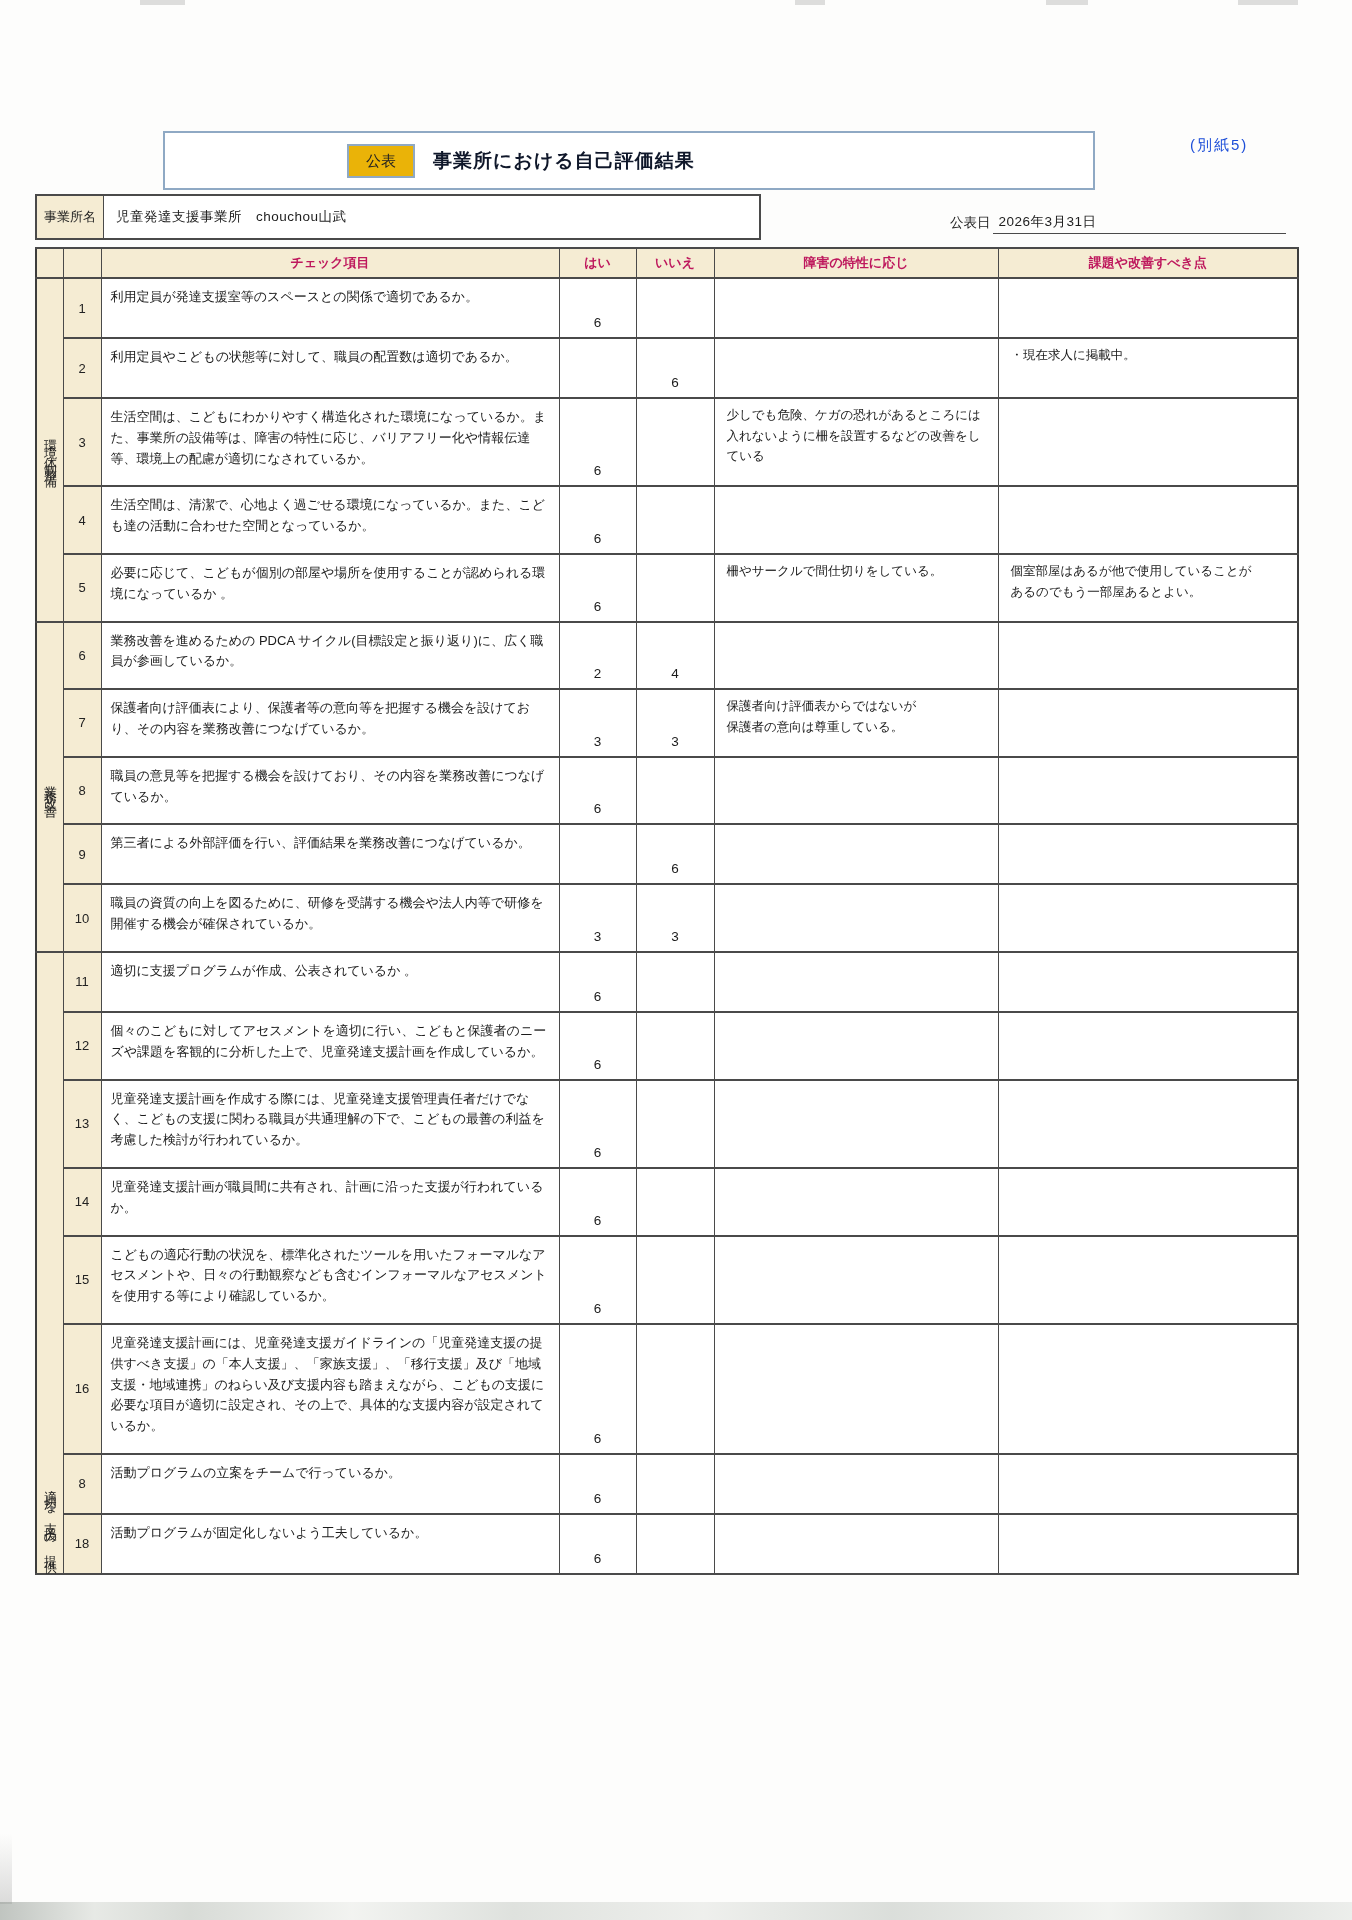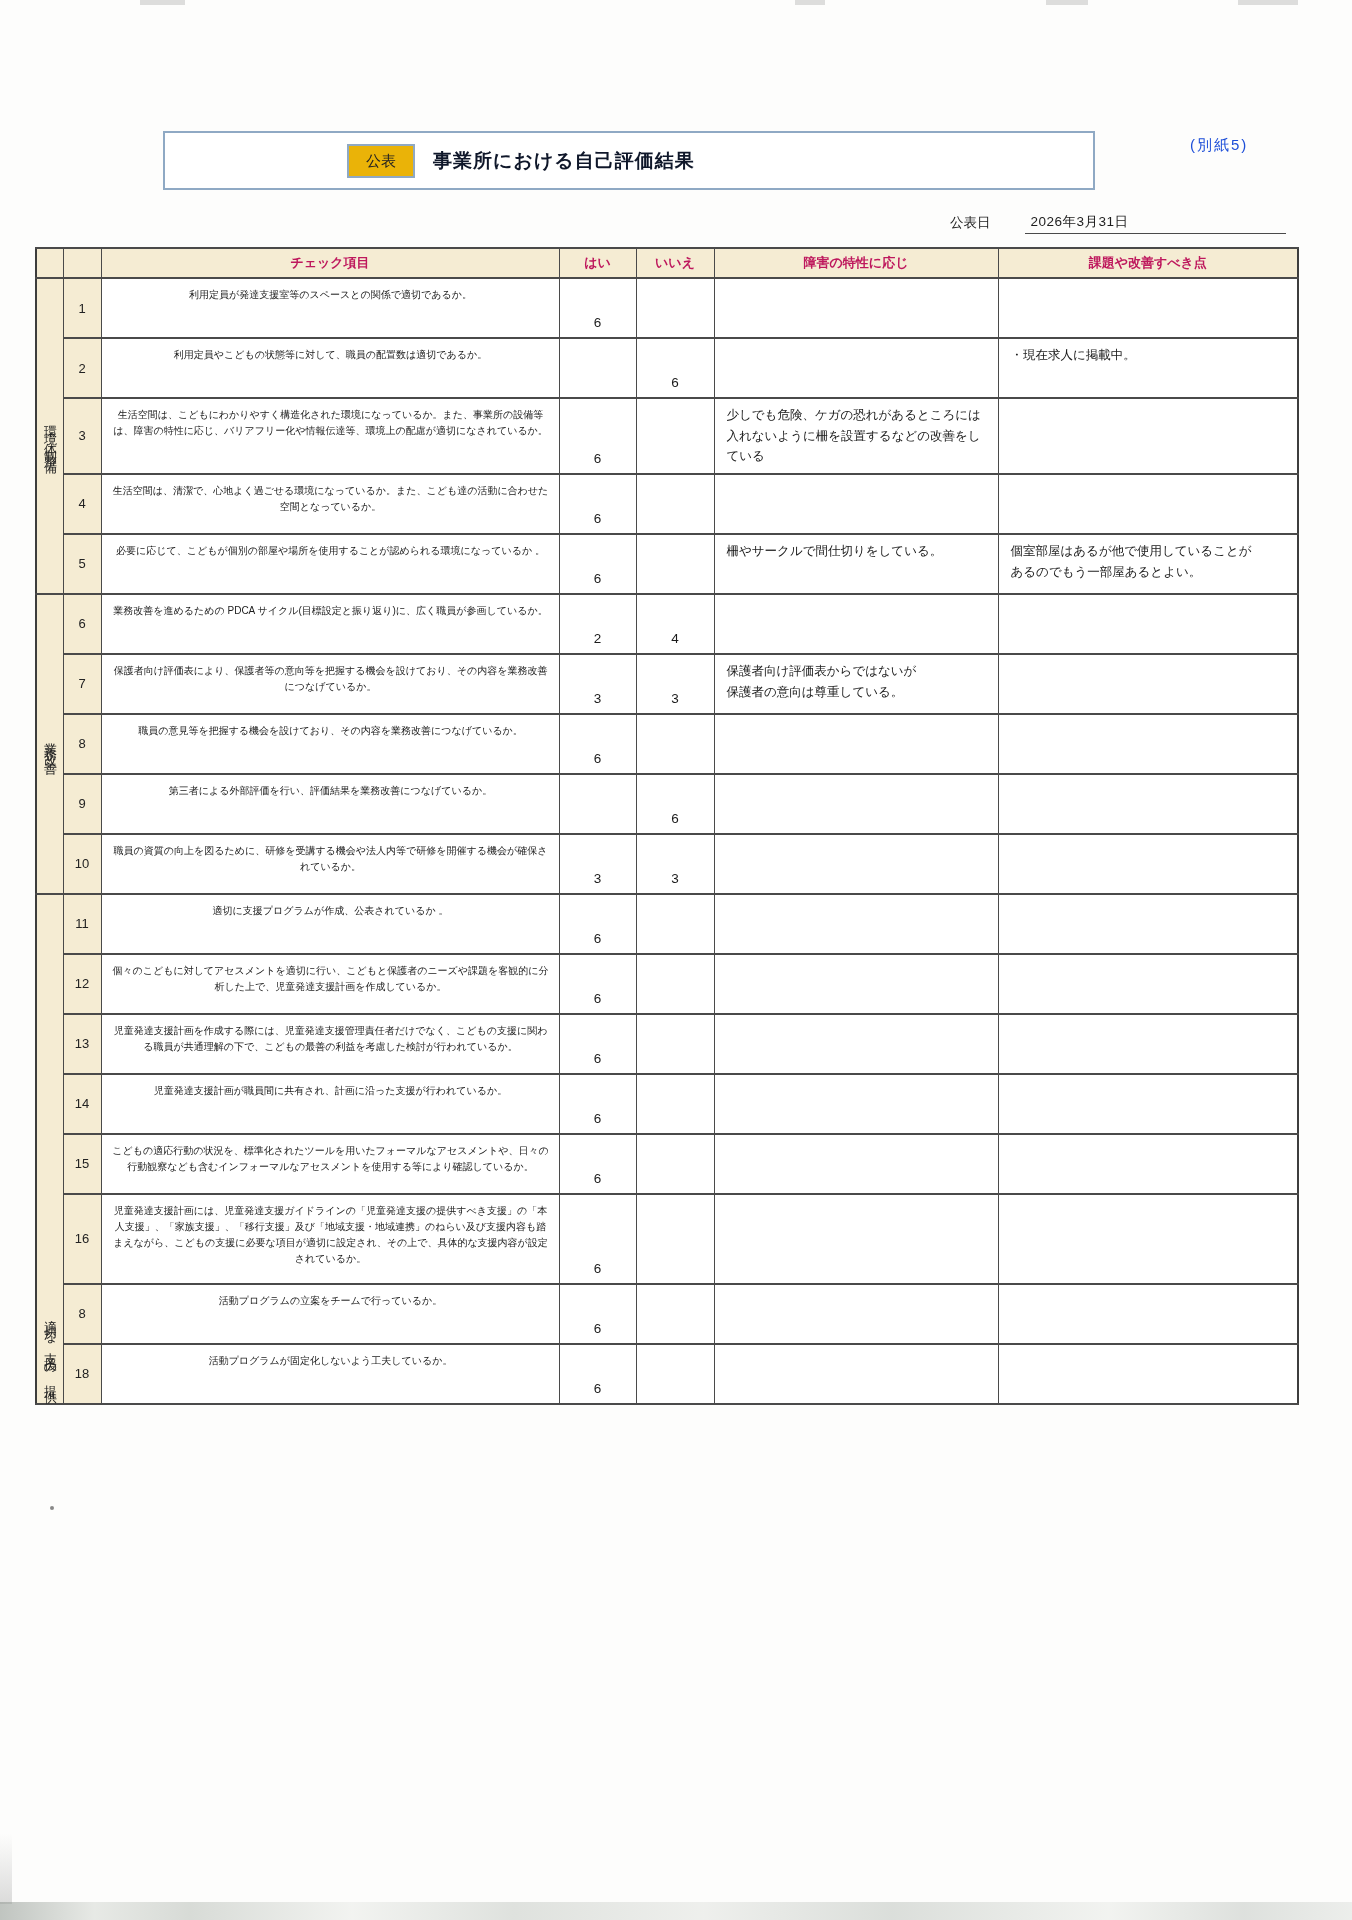--- a/index.html
+++ b/index.html
@@ -130,6 +130,10 @@
     <span class="doc-title">事業所における自己評価結果</span>
   </div>
 
+  <div class="office-box">
+    <span class="office-label">事業所名</span>
+    <span class="office-value">児童発達支援事業所　chouchou山武</span>
+  </div>
 
   <div class="publish-line">
     <span class="publish-label">公表日</span>

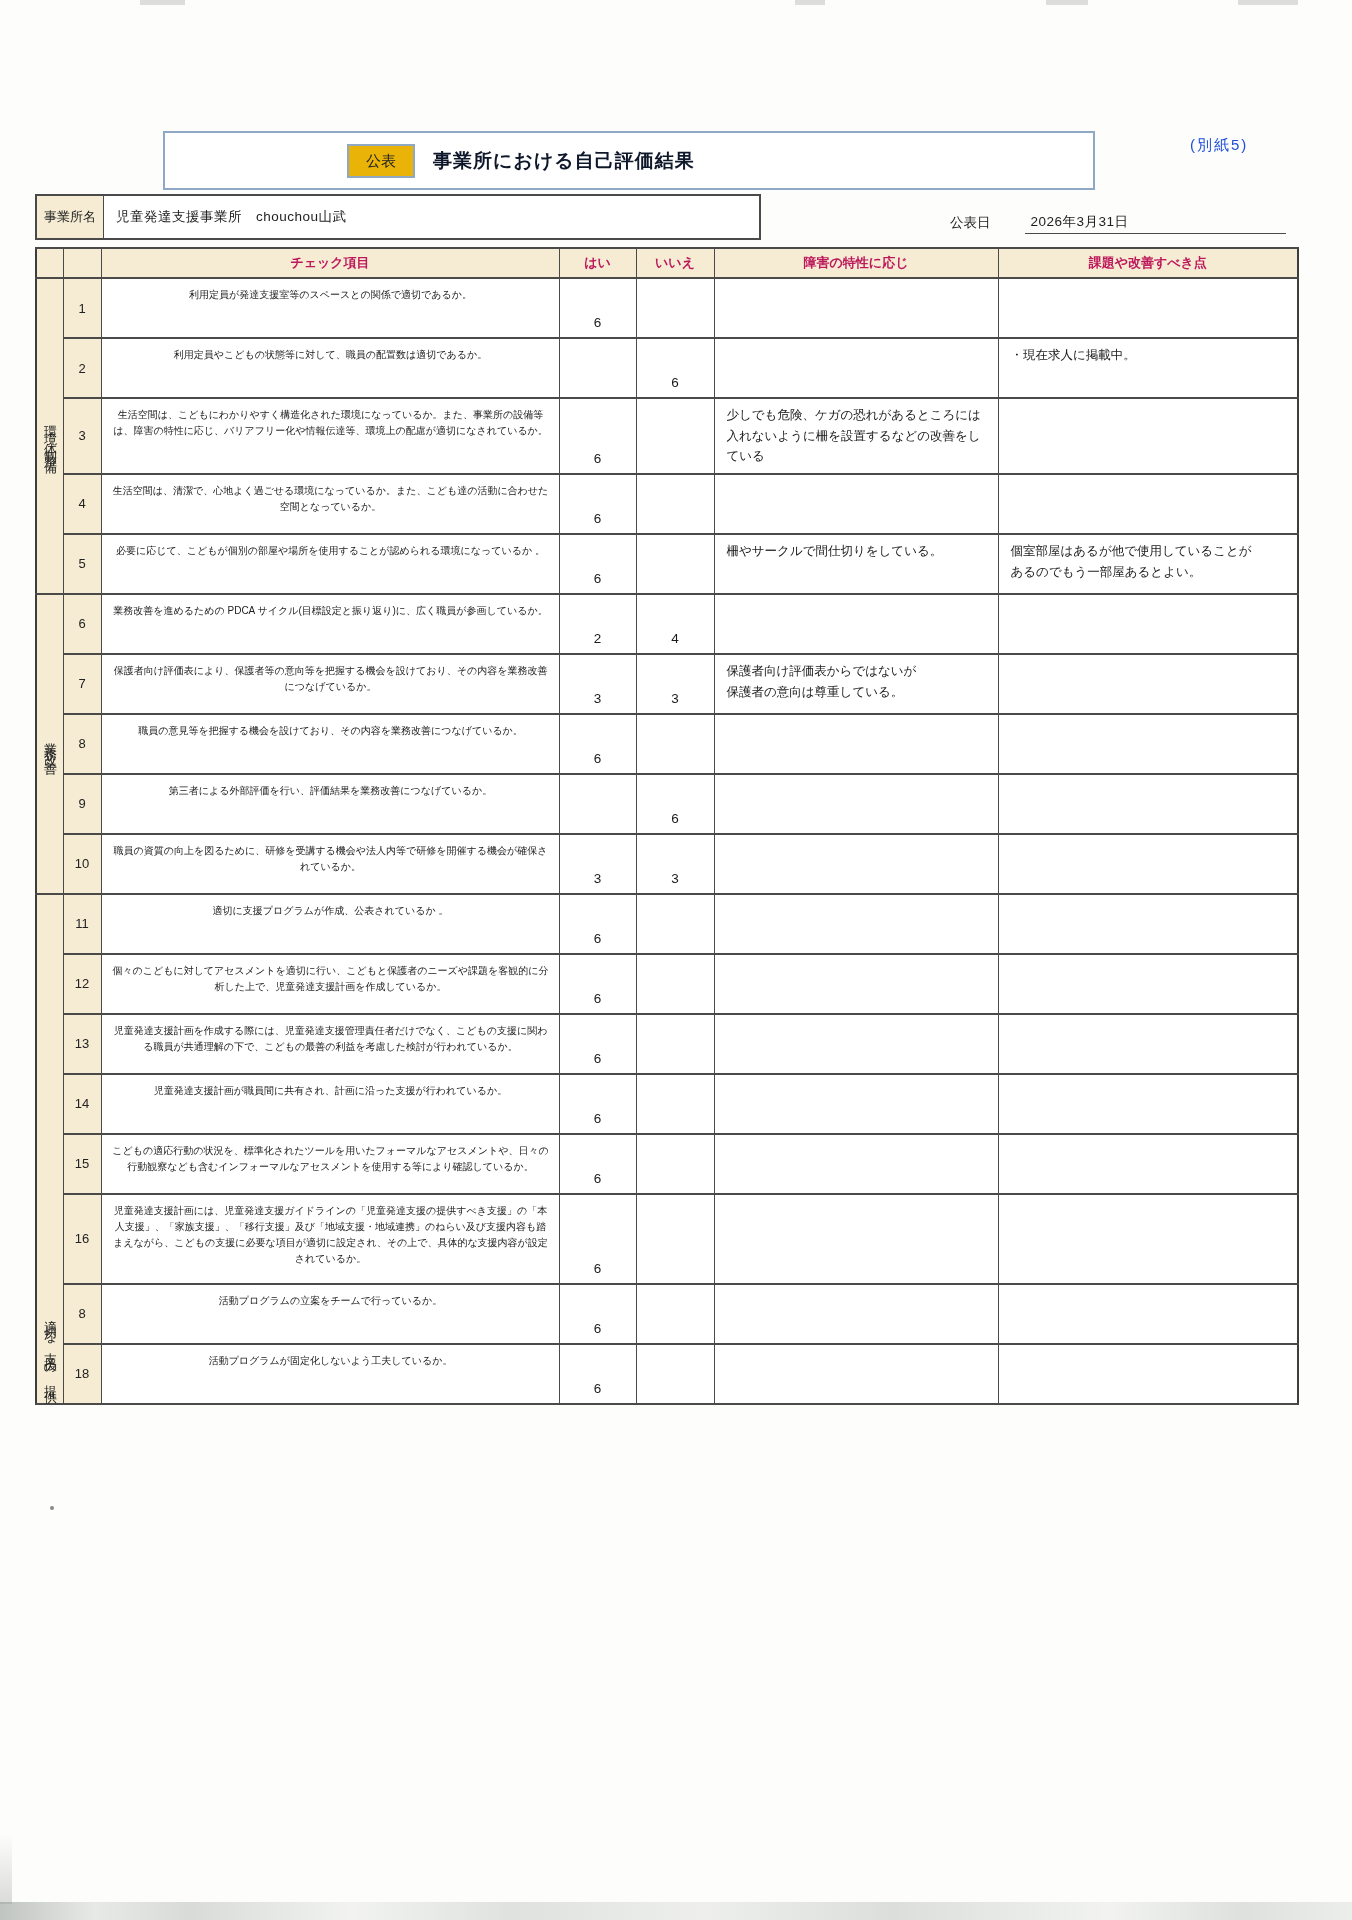--- a/index.html
+++ b/index.html
@@ -45,7 +45,7 @@
   }
   .publish-line{
     position:absolute;left:950px;top:210px;width:336px;height:24px;
-    display:flex;align-items:flex-end;font-size:13.5px;color:#1d1d1d;gap:32px;
+    display:flex;align-items:flex-end;font-size:13.5px;color:#1d1d1d;
   }
   .publish-label{flex:0 0 auto;padding-bottom:2px;}
   .publish-date{

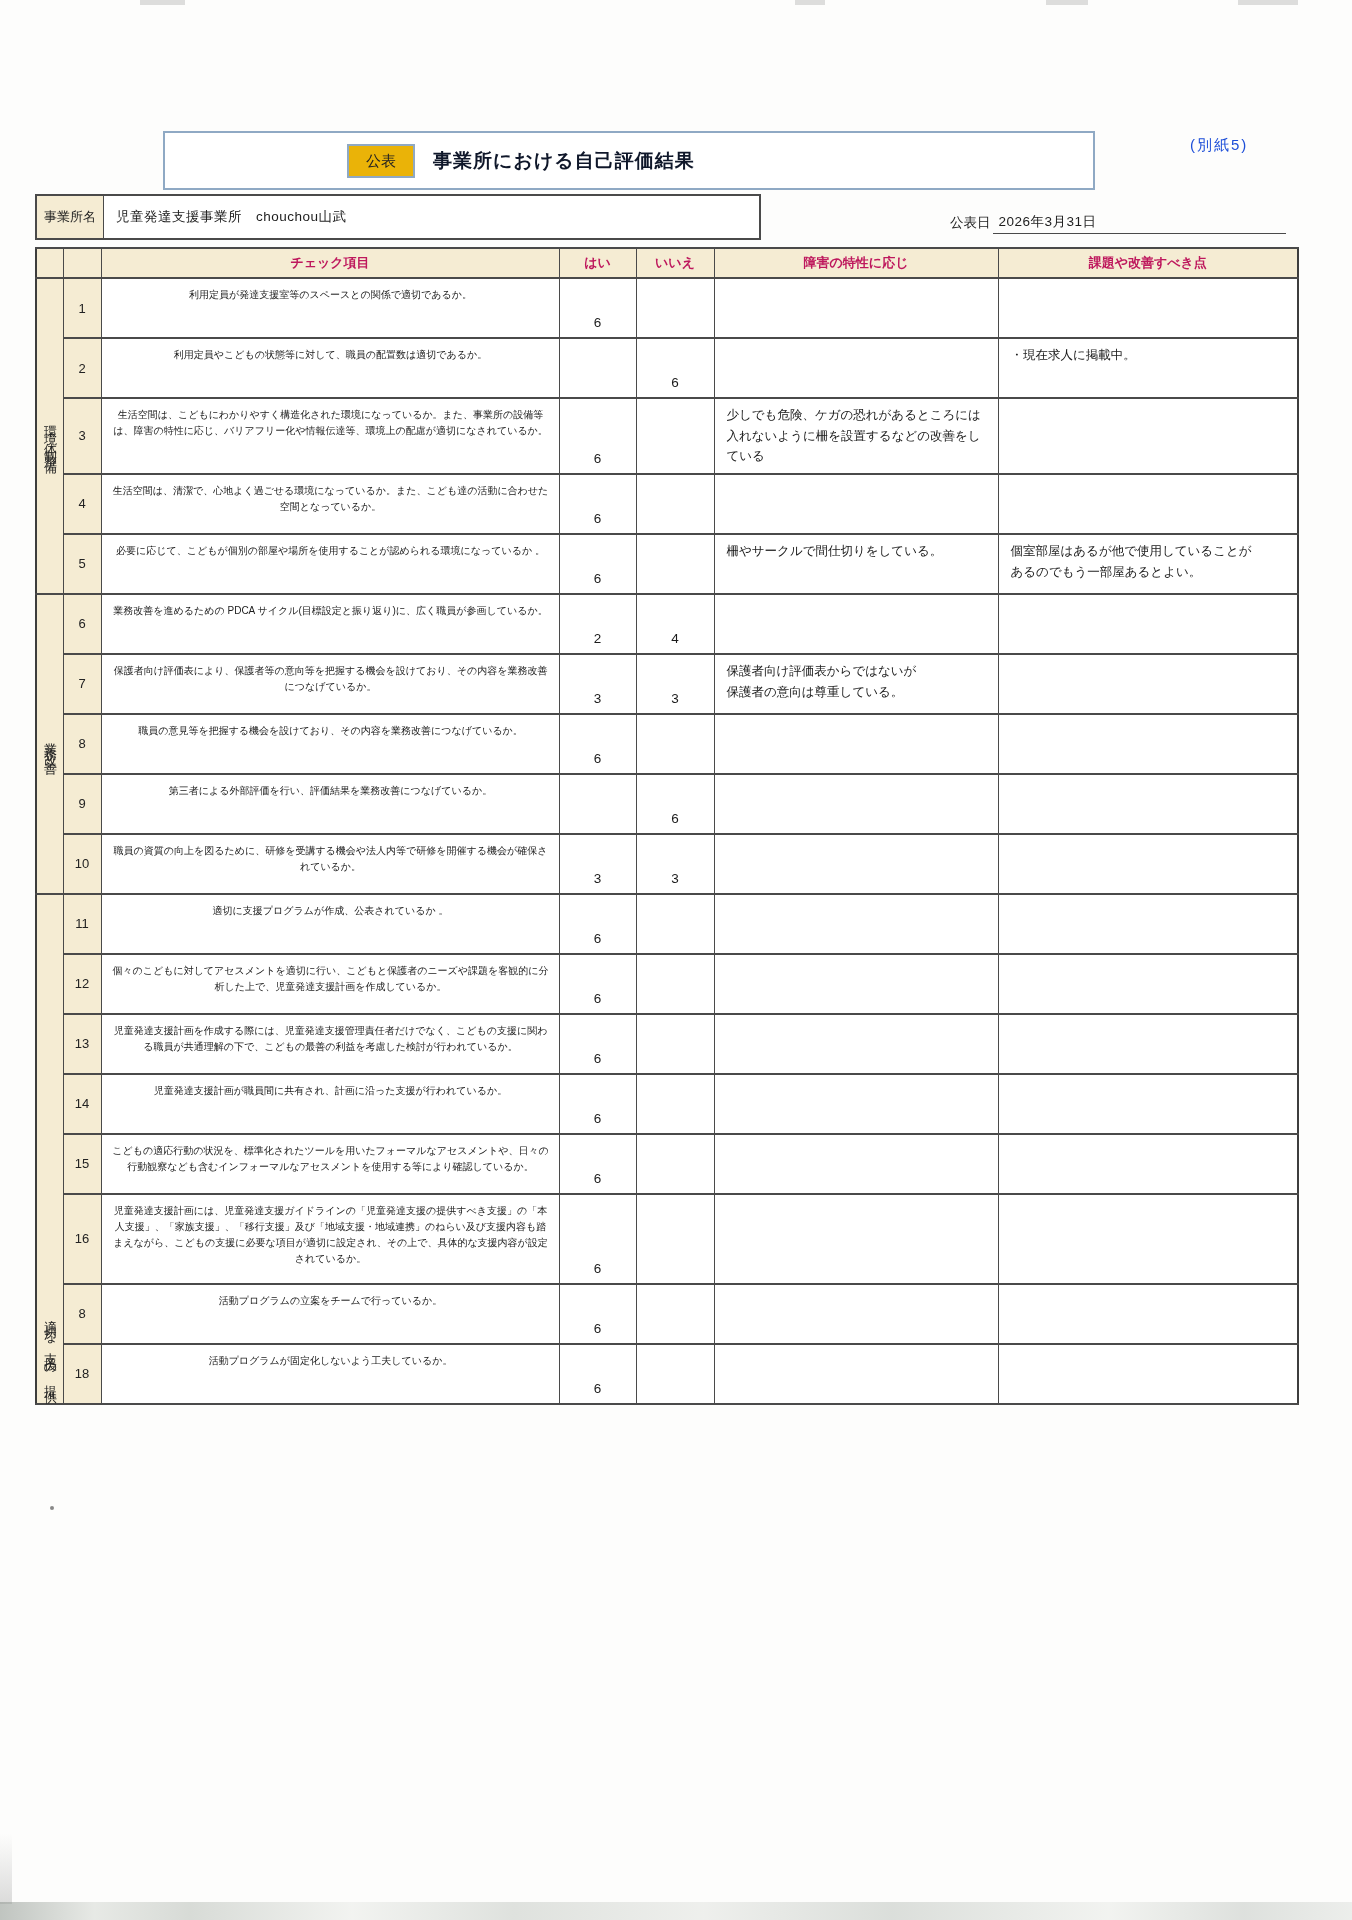--- a/index.html
+++ b/index.html
@@ -84,9 +84,8 @@
   td.item{
     background:#fff;vertical-align:top;
     padding:8px 8px 16px 9px;
-    font-size:10px;line-height:1.6;color:#1b1b1b;
+    font-size:13px;line-height:1.6;color:#1b1b1b;
     height:60px; 
-    text-align:center;
   }
   td.val{
     background:#fff;vertical-align:bottom;text-align:center;

